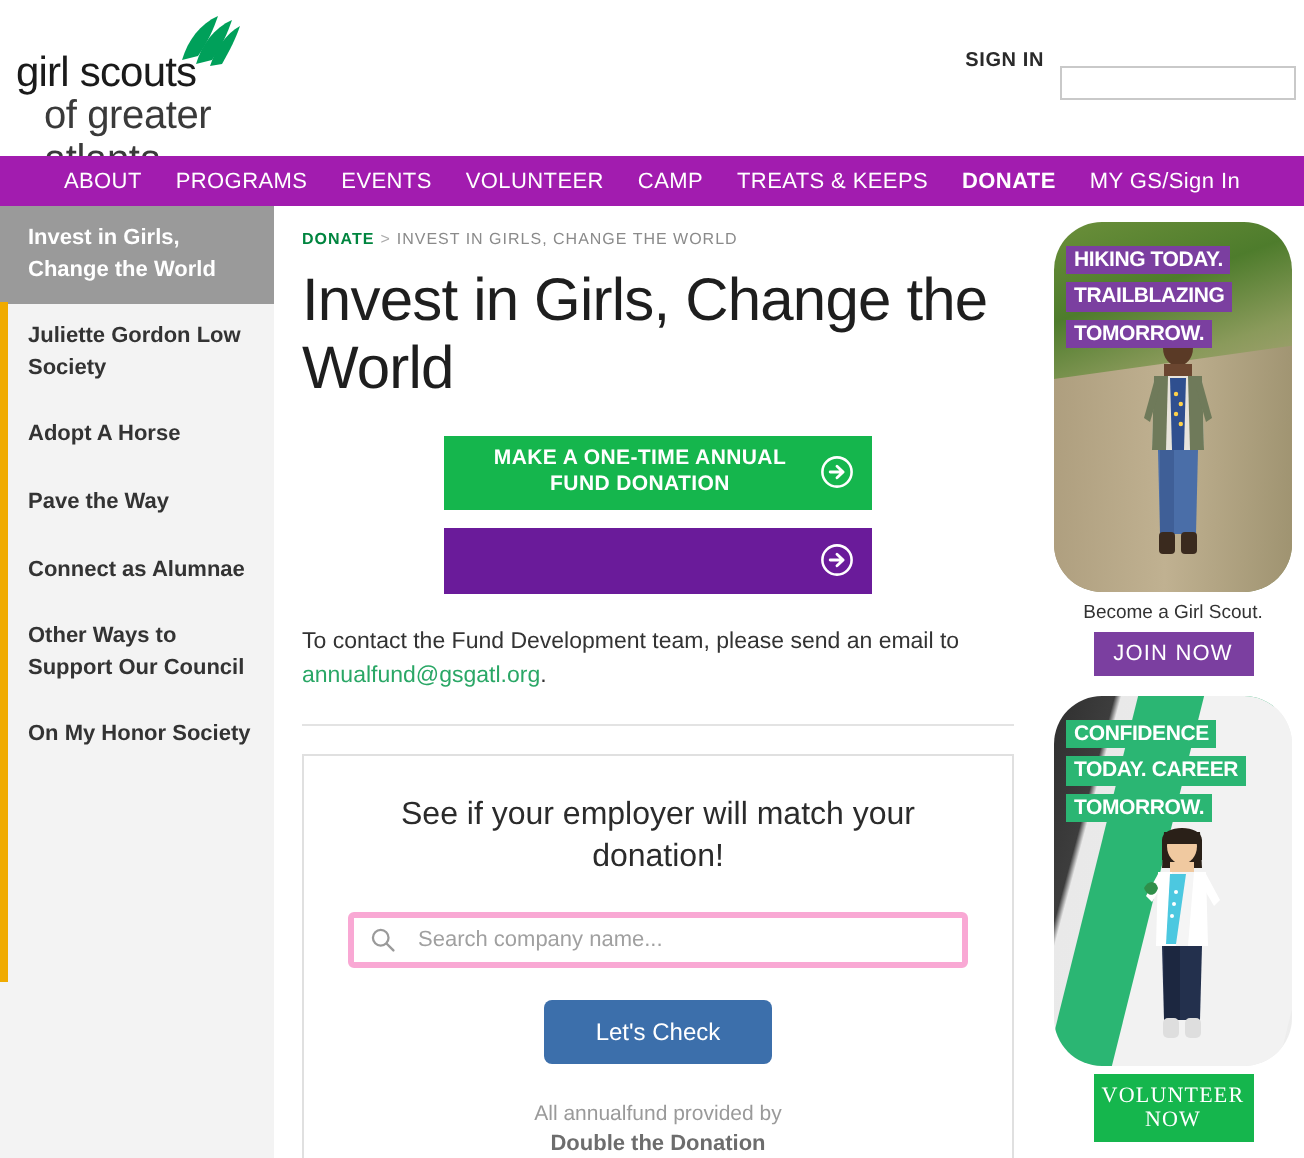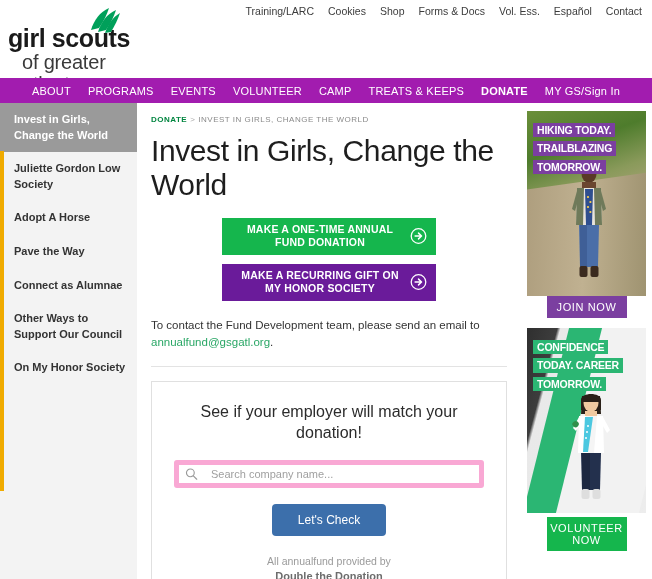--- a/index.html
+++ b/index.html
@@ -403,15 +403,6 @@
     <div class="logo-line2">of greater atlanta</div>
   </div>
 
-  <div class="util-links">
-    <a>Training/LARC</a>
-    <a>Cookies</a>
-    <a>Shop</a>
-    <a>Forms &amp; Docs</a>
-    <a>Vol. Ess.</a>
-    <a>Español</a>
-    <a>Contact</a>
-  </div>
 
 </div>
 

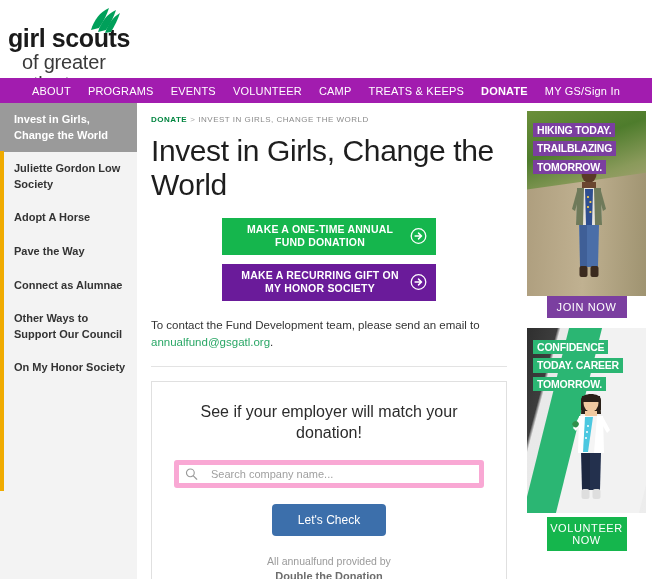--- a/index.html
+++ b/index.html
@@ -33,8 +33,8 @@
     height: 30px;
   }
   .logo-line1 {
-    font-size: 25px;
-    font-weight: bold;
+    font-size: 21px;
+    font-weight: normal;
     color: #1a1a1a;
     letter-spacing: -0.4px;
     line-height: 1;

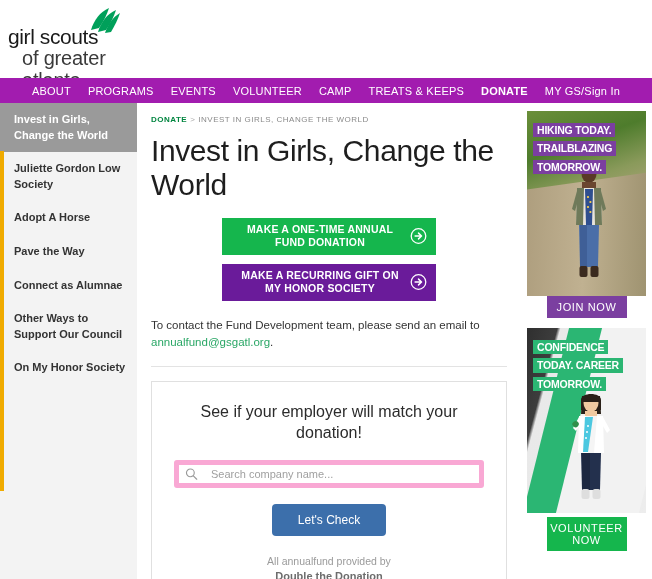--- a/index.html
+++ b/index.html
@@ -404,6 +404,10 @@
   </div>
 
 
+  <div class="signin-row">
+    <span class="signin-label">SIGN IN</span>
+    <input class="signin-input" type="text" placeholder="" style="">
+  </div>
 </div>
 
 <nav class="mainnav">

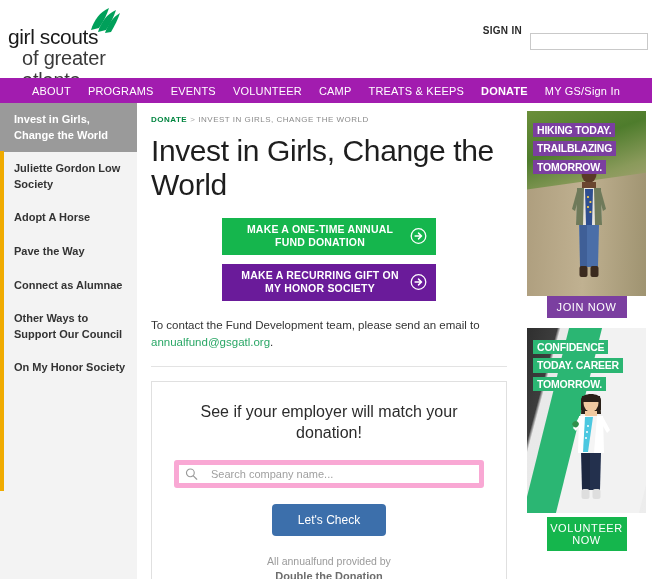--- a/index.html
+++ b/index.html
@@ -301,6 +301,7 @@
     height: 185px;
     position: relative;
     overflow: hidden;
+    border-radius: 24px;
   }
   .ad1-photo {
     background:

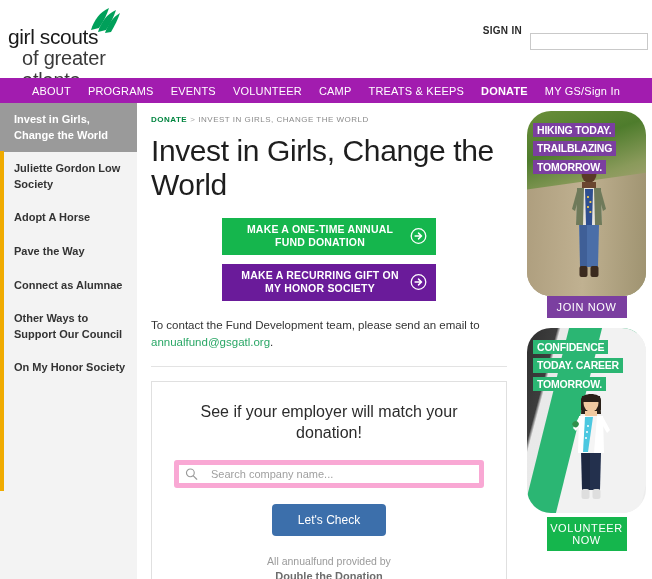--- a/index.html
+++ b/index.html
@@ -452,7 +452,6 @@
         </svg>
       </a>
       <a class="cta cta-purple">
-        <span>MAKE A RECURRING GIFT ON MY HONOR SOCIETY</span>
         <svg class="cta-arrow" viewBox="0 0 20 20">
           <circle cx="10" cy="10" r="8.6" fill="none" stroke="#ffffff" stroke-width="1.5"></circle>
           <path d="M6 10 h7 M10 6.6 L13.6 10 L10 13.4" fill="none" stroke="#ffffff" stroke-width="1.7" stroke-linecap="round" stroke-linejoin="round"></path>

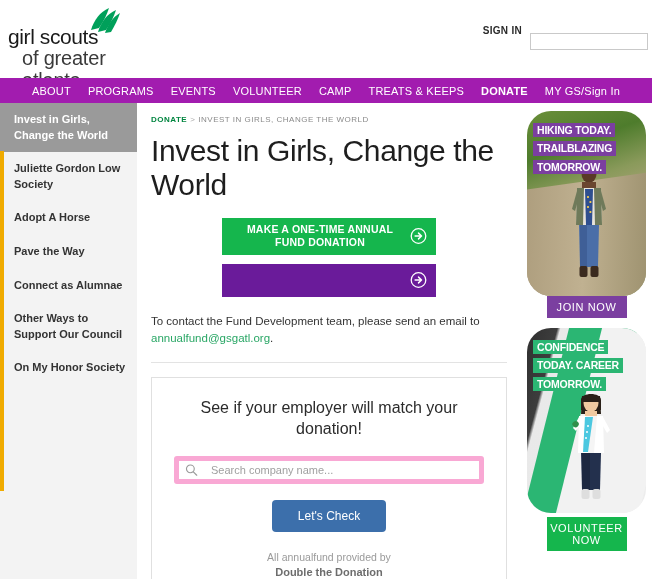--- a/index.html
+++ b/index.html
@@ -516,6 +516,7 @@
           <path d="M32 28 L37 46 L34 48 L29 31 Z" fill="#6f7a5a"></path>
         </svg>
       </div>
+      <div class="ad-caption">Become a Girl Scout.</div>
       <a class="ad-btn btn-purple">JOIN NOW</a>
     </div>
 

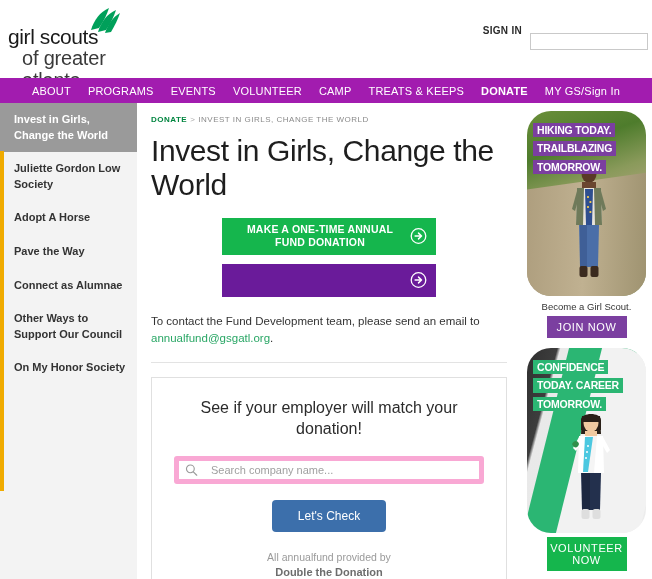--- a/index.html
+++ b/index.html
@@ -254,7 +254,7 @@
   .search-input {
     width: 100%;
     height: 28px;
-    border: 5px solid #f9a8d4;
+    border: 3px solid #f9a8d4;
     border-radius: 3px;
     padding: 0 10px 0 32px;
     font-size: 11px;

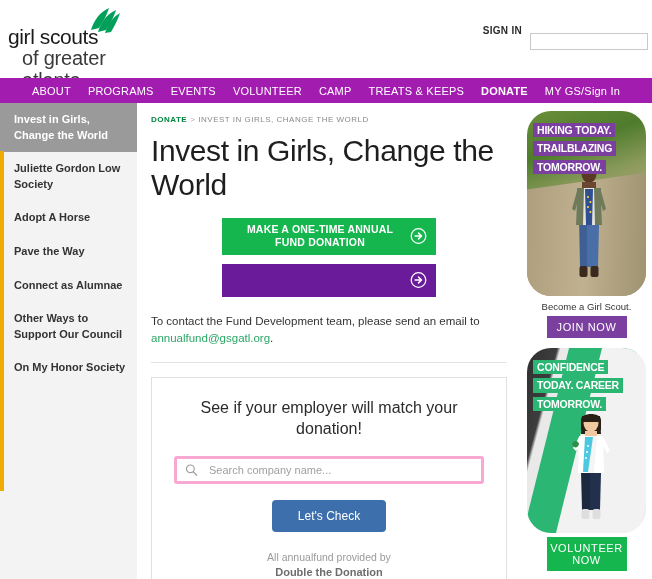--- a/index.html
+++ b/index.html
@@ -387,7 +387,7 @@
   }
   .btn-purple { background: #7b3fa0; }
   .btn-green  { background: #15b64d; }
-  .ad2-btnwrap { padding-top: 4px; }
+  .ad2-btnwrap { padding-top: 4px; font-family: Liberation Serif, serif; }
 </style>
 </head>
 <body>

